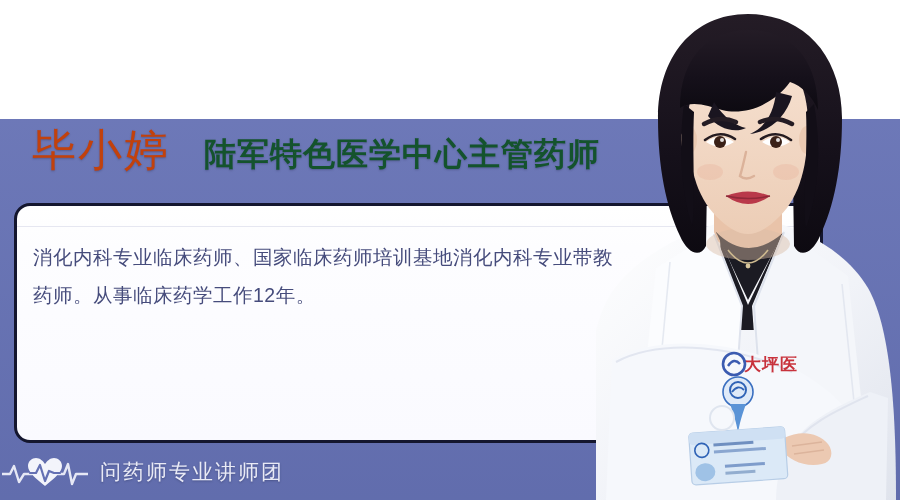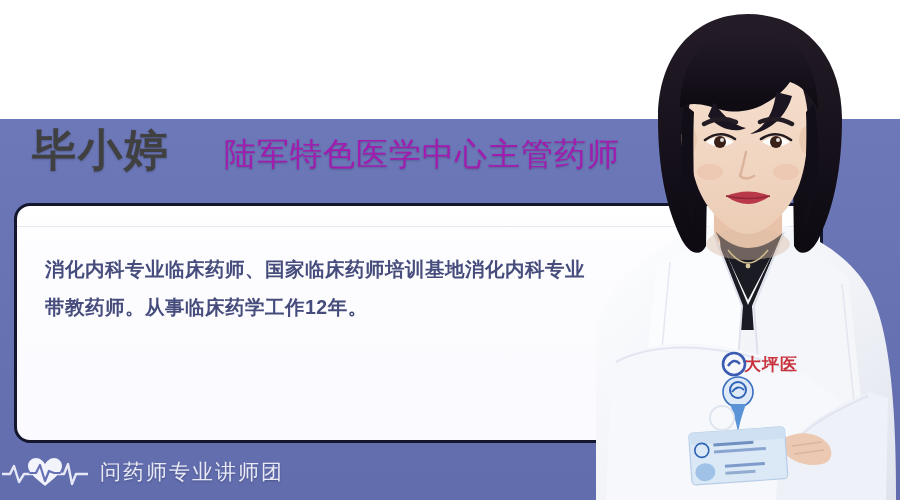--- a/index.html
+++ b/index.html
@@ -50,8 +50,8 @@
   }
   .doctor-name {
     font-size: 44px;
-    font-weight: bold;
-    color: #404040;
+    font-weight: normal;
+    color: #c2410c;
     letter-spacing: 2px;
     line-height: 1;
     text-shadow: 0 1px 2px rgba(40,44,80,.35);

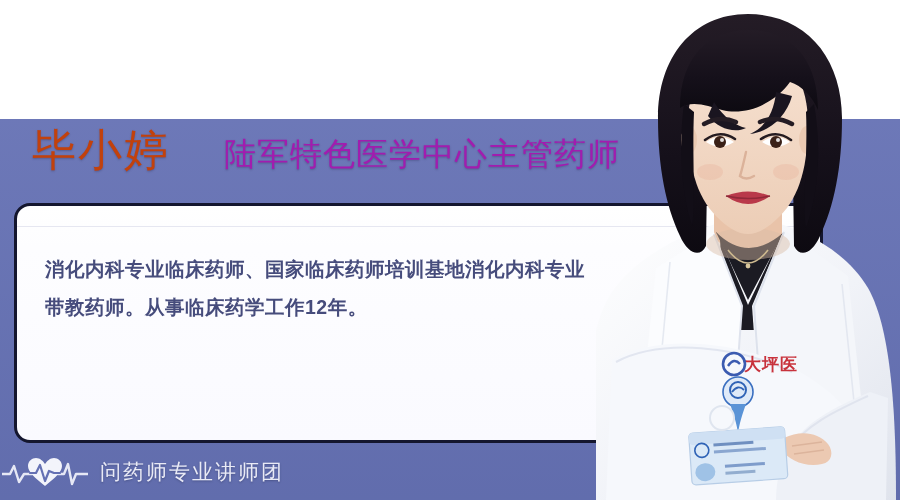--- a/index.html
+++ b/index.html
@@ -58,11 +58,11 @@
   }
   .doctor-title {
     font-size: 32px;
-    font-weight: normal;
-    color: #a21caf;
+    font-weight: bold;
+    color: #14532d;
     letter-spacing: 1px;
     line-height: 1;
-    margin-left: 54px;
+    margin-left: 34px;
     text-shadow: 0 1px 2px rgba(40,44,80,.35);
   }
 

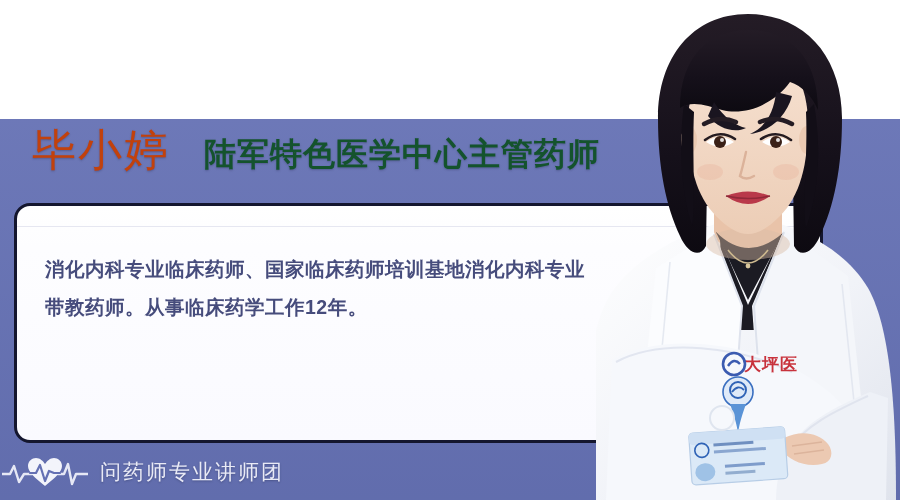--- a/index.html
+++ b/index.html
@@ -99,8 +99,7 @@
     letter-spacing: .5px;
   }
   .bio-text p {
-    margin: 12px;
-    font-weight: bold;
+    margin: 0;
   }
   .bio-text p.gap {
     margin-top: 26px;

